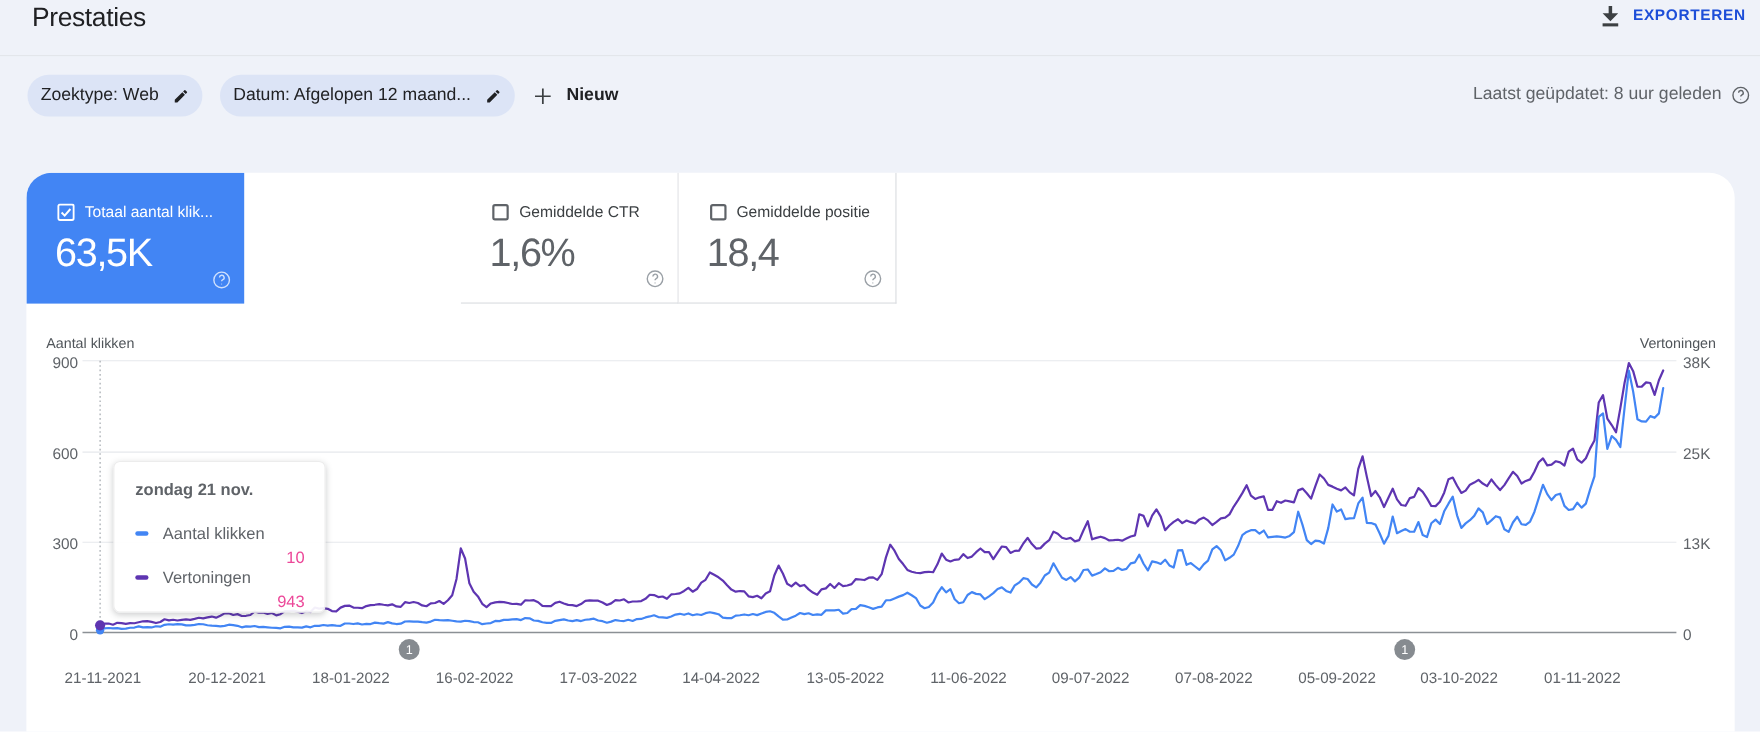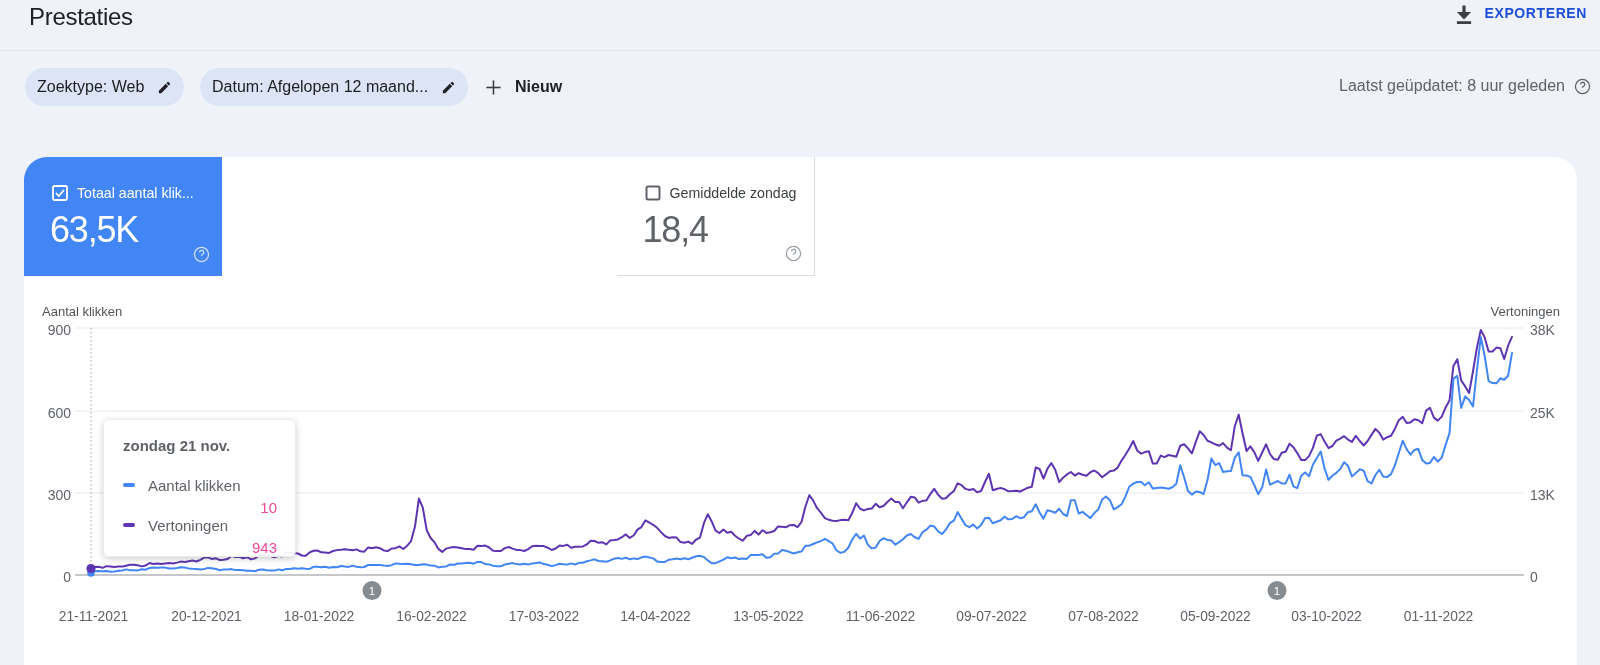--- a/index.html
+++ b/index.html
@@ -89,6 +89,18 @@
         <circle cx="12" cy="17.2" r="0.7" fill="rgba(255,255,255,0.75)" stroke="none"></circle>
       </svg>
   </div>
+  <div class="card" id="card3">
+    <svg class="cb" width="16" height="16" viewBox="0 0 16 16">
+        <rect x="1.5" y="1.5" width="13" height="13" rx="1.5" fill="none" stroke="#5f6368" stroke-width="2"></rect>
+      </svg>
+    <div class="lbl">Gemiddelde CTR</div>
+    <div class="val">1,6%</div>
+    <svg class="help" width="17" height="17" viewBox="0 0 24 24" fill="none" stroke="#9aa0a6" stroke-width="1.8">
+        <circle cx="12" cy="12" r="10"></circle>
+        <path d="M9.2 9a3 3 0 1 1 4.3 2.7c-.9.45-1.5 1-1.5 2.1" fill="none"></path>
+        <circle cx="12" cy="17.2" r="0.7" fill="#9aa0a6" stroke="none"></circle>
+      </svg>
+  </div>
   <div class="card" id="card4">
     <svg class="cb" width="16" height="16" viewBox="0 0 16 16">
         <rect x="1.5" y="1.5" width="13" height="13" rx="1.5" fill="none" stroke="#5f6368" stroke-width="2"></rect>

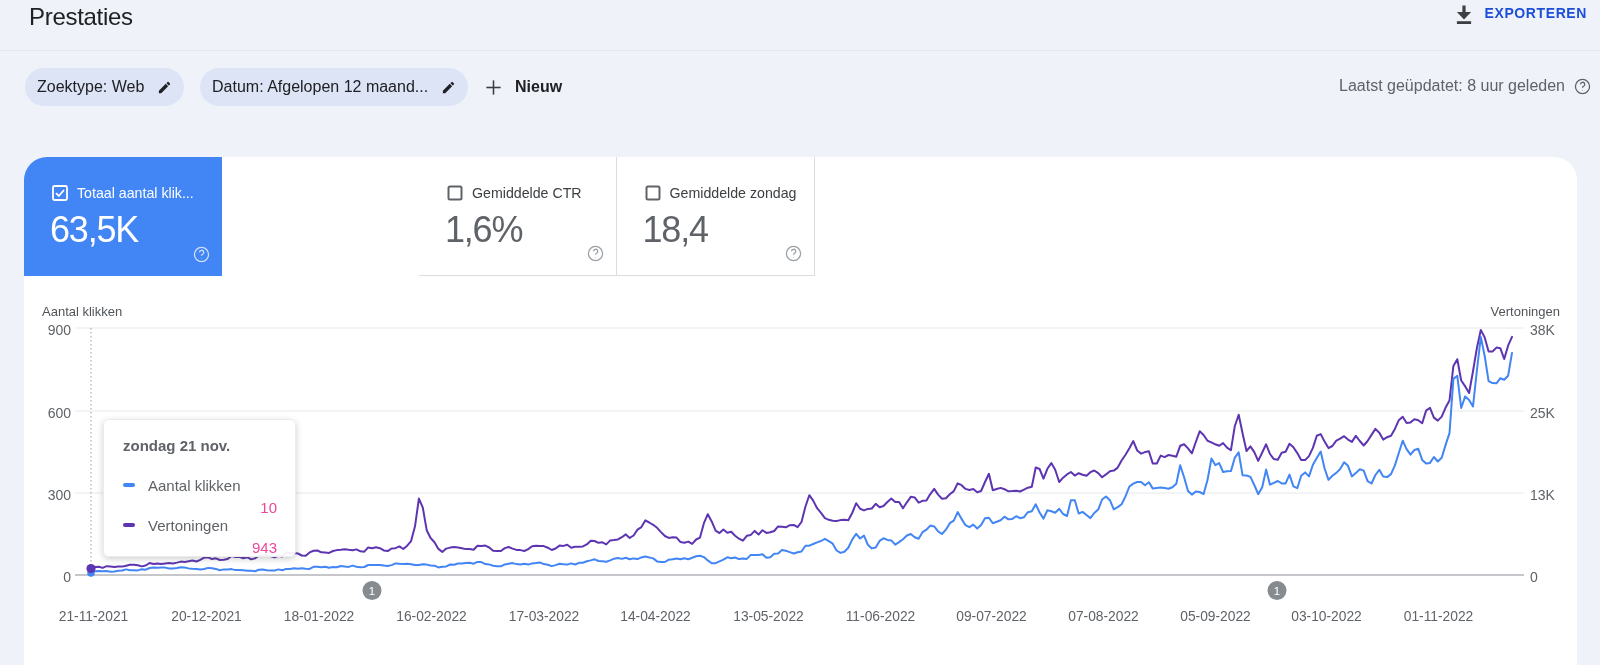--- a/index.html
+++ b/index.html
@@ -105,7 +105,7 @@
     <svg class="cb" width="16" height="16" viewBox="0 0 16 16">
         <rect x="1.5" y="1.5" width="13" height="13" rx="1.5" fill="none" stroke="#5f6368" stroke-width="2"></rect>
       </svg>
-    <div class="lbl">Gemiddelde zondag</div>
+    <div class="lbl">Gemiddelde positie</div>
     <div class="val">18,4</div>
     <svg class="help" width="17" height="17" viewBox="0 0 24 24" fill="none" stroke="#9aa0a6" stroke-width="1.8">
         <circle cx="12" cy="12" r="10"></circle>

